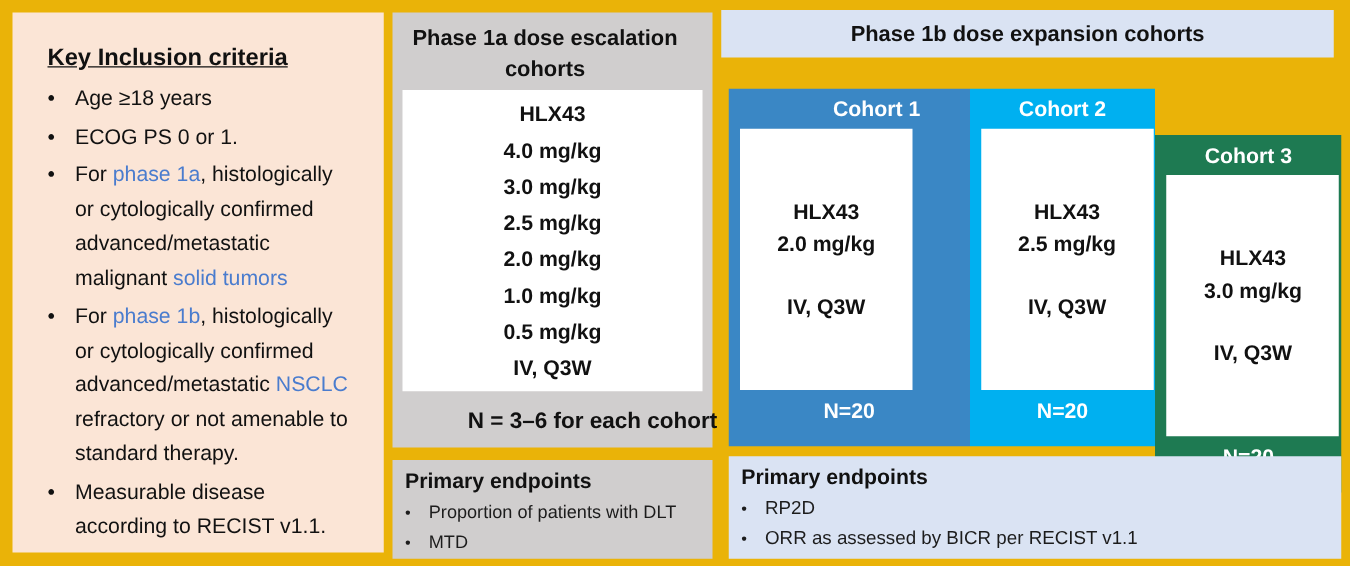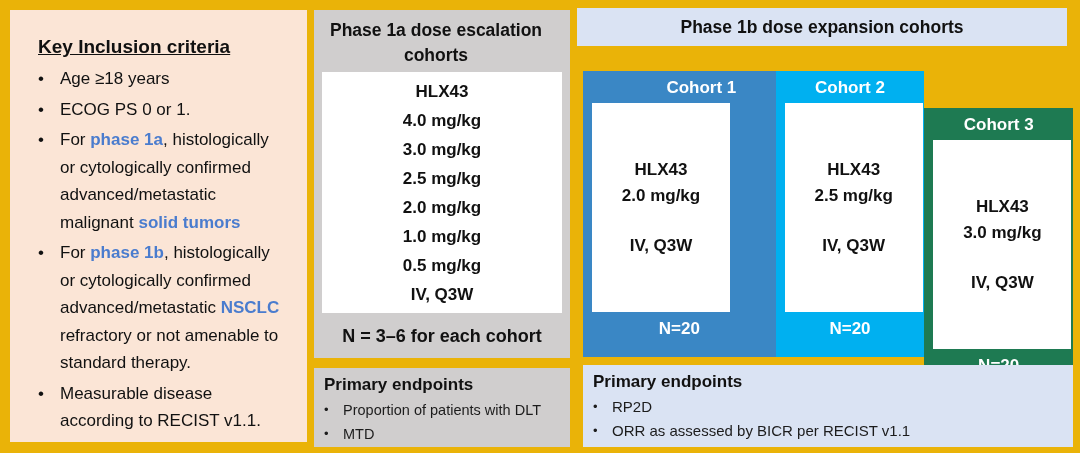--- a/index.html
+++ b/index.html
@@ -20,7 +20,7 @@
   .bullet-item{display:flex;font-size:17px;line-height:27.5px;margin-bottom:3px;}
   .bullet-item .dot{width:22px;flex:none;}
   .btext{max-width:224px;}
-  .hl{color:var(--hlblue);font-weight:bold;margin-top:21px;}
+  .hl{color:var(--hlblue);font-weight:normal;margin-top:21px;}
 
   
   .p1a-panel{position:absolute;left:314px;top:10px;width:256px;height:348px;background:var(--gray);}

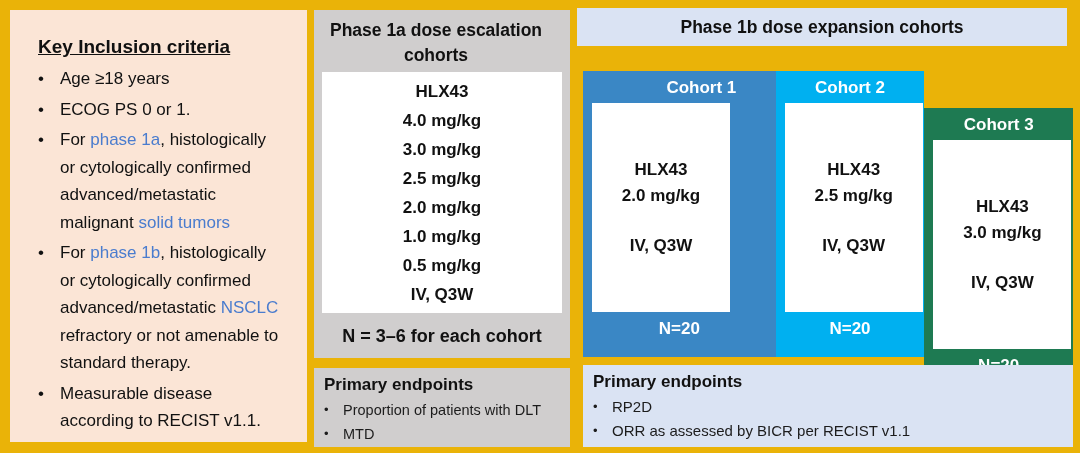--- a/index.html
+++ b/index.html
@@ -28,7 +28,7 @@
   .dose-box{position:absolute;left:8px;top:62px;width:240px;height:241px;background:#ffffff;
     display:flex;flex-direction:column;justify-content:center;align-items:center;}
   .dose-line{font-size:17px;font-weight:bold;line-height:29px;}
-  .n-note{position:absolute;left:0;bottom:11px;width:100%;text-align:center;font-weight:bold;font-size:18px;}
+  .n-note{position:absolute;left:0;bottom:11px;width:100%;text-align:center;font-weight:bold;font-size:18px;padding-left:32px;}
 
   
   .ep-box{position:absolute;box-sizing:border-box;padding:7px 8px 0 10px;}

